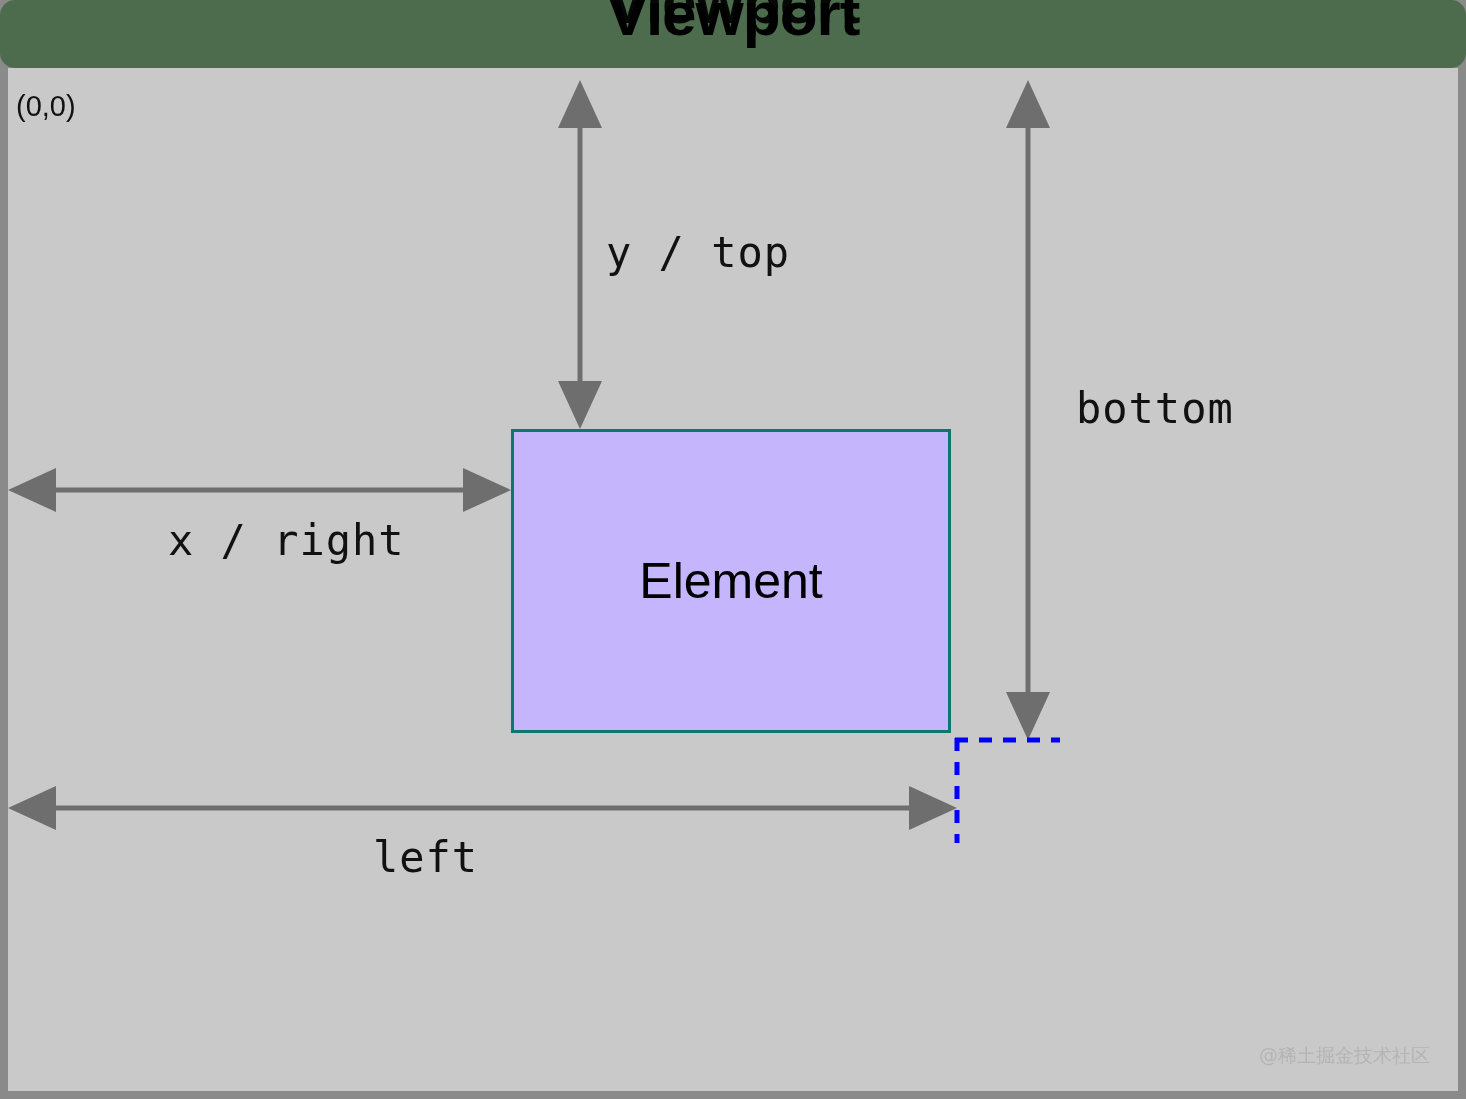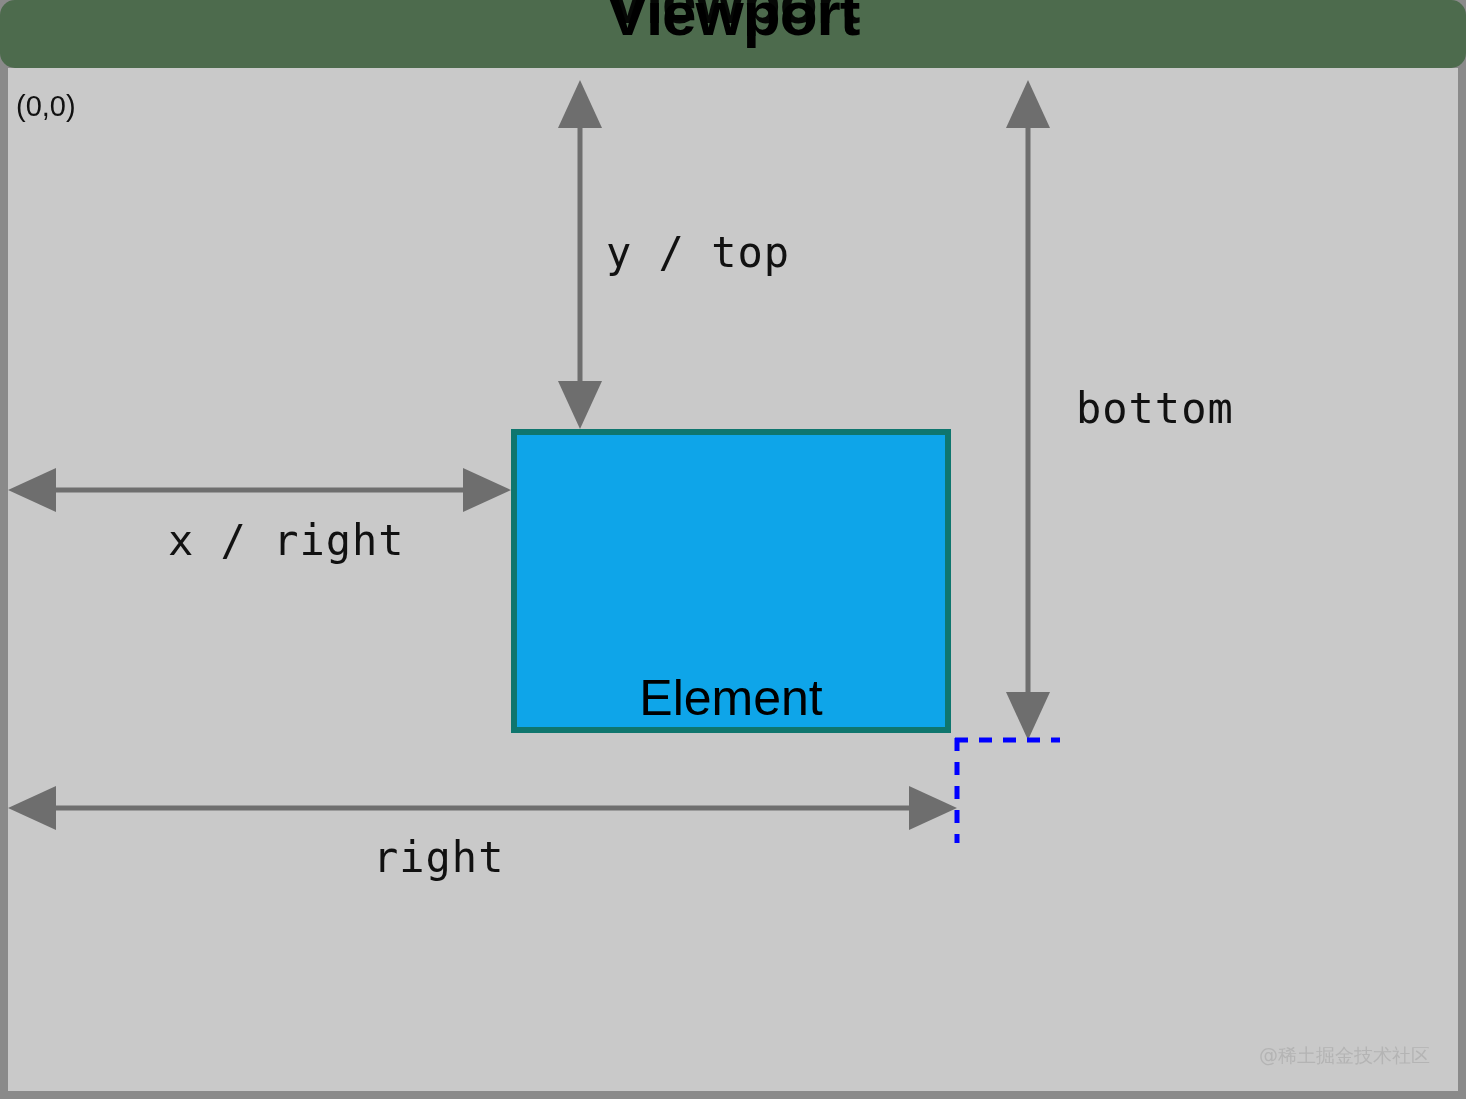--- a/index.html
+++ b/index.html
@@ -95,11 +95,11 @@
     top: 361px;
     width: 440px;
     height: 304px;
-    background: #0ea5e9;
-    border: 6px solid #0f766e;
+    background: #c4b5fd;
+    border: 3px solid #0f766e;
     box-sizing: border-box;
     display: flex;
-    align-items: flex-end;
+    align-items: center;
     justify-content: center;
   }
   .element-label {

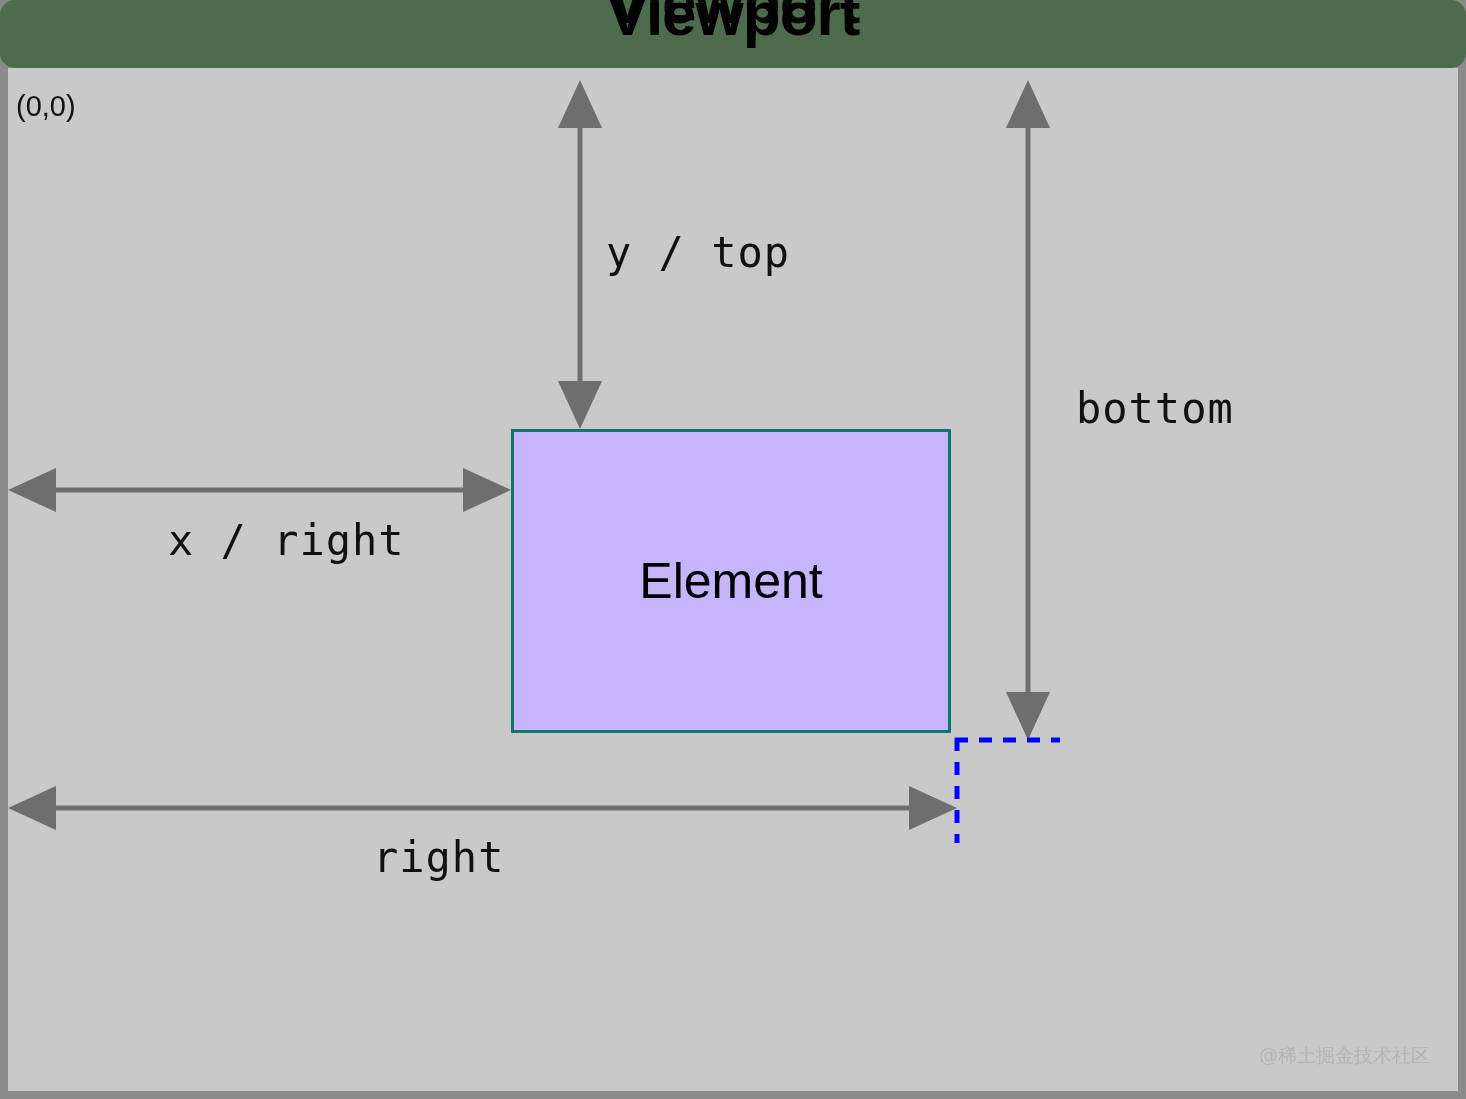--- a/index.html
+++ b/index.html
@@ -198,7 +198,7 @@
     <div class="mlabel label-ytop">y / top</div>
     <div class="mlabel label-xleft">x / right</div>
     <div class="mlabel label-bottom">bottom</div>
-    <div class="mlabel label-right">right</div>
+    <div class="mlabel label-right">left</div>
 
     <div class="watermark">@稀土掘金技术社区</div>
   </div>

